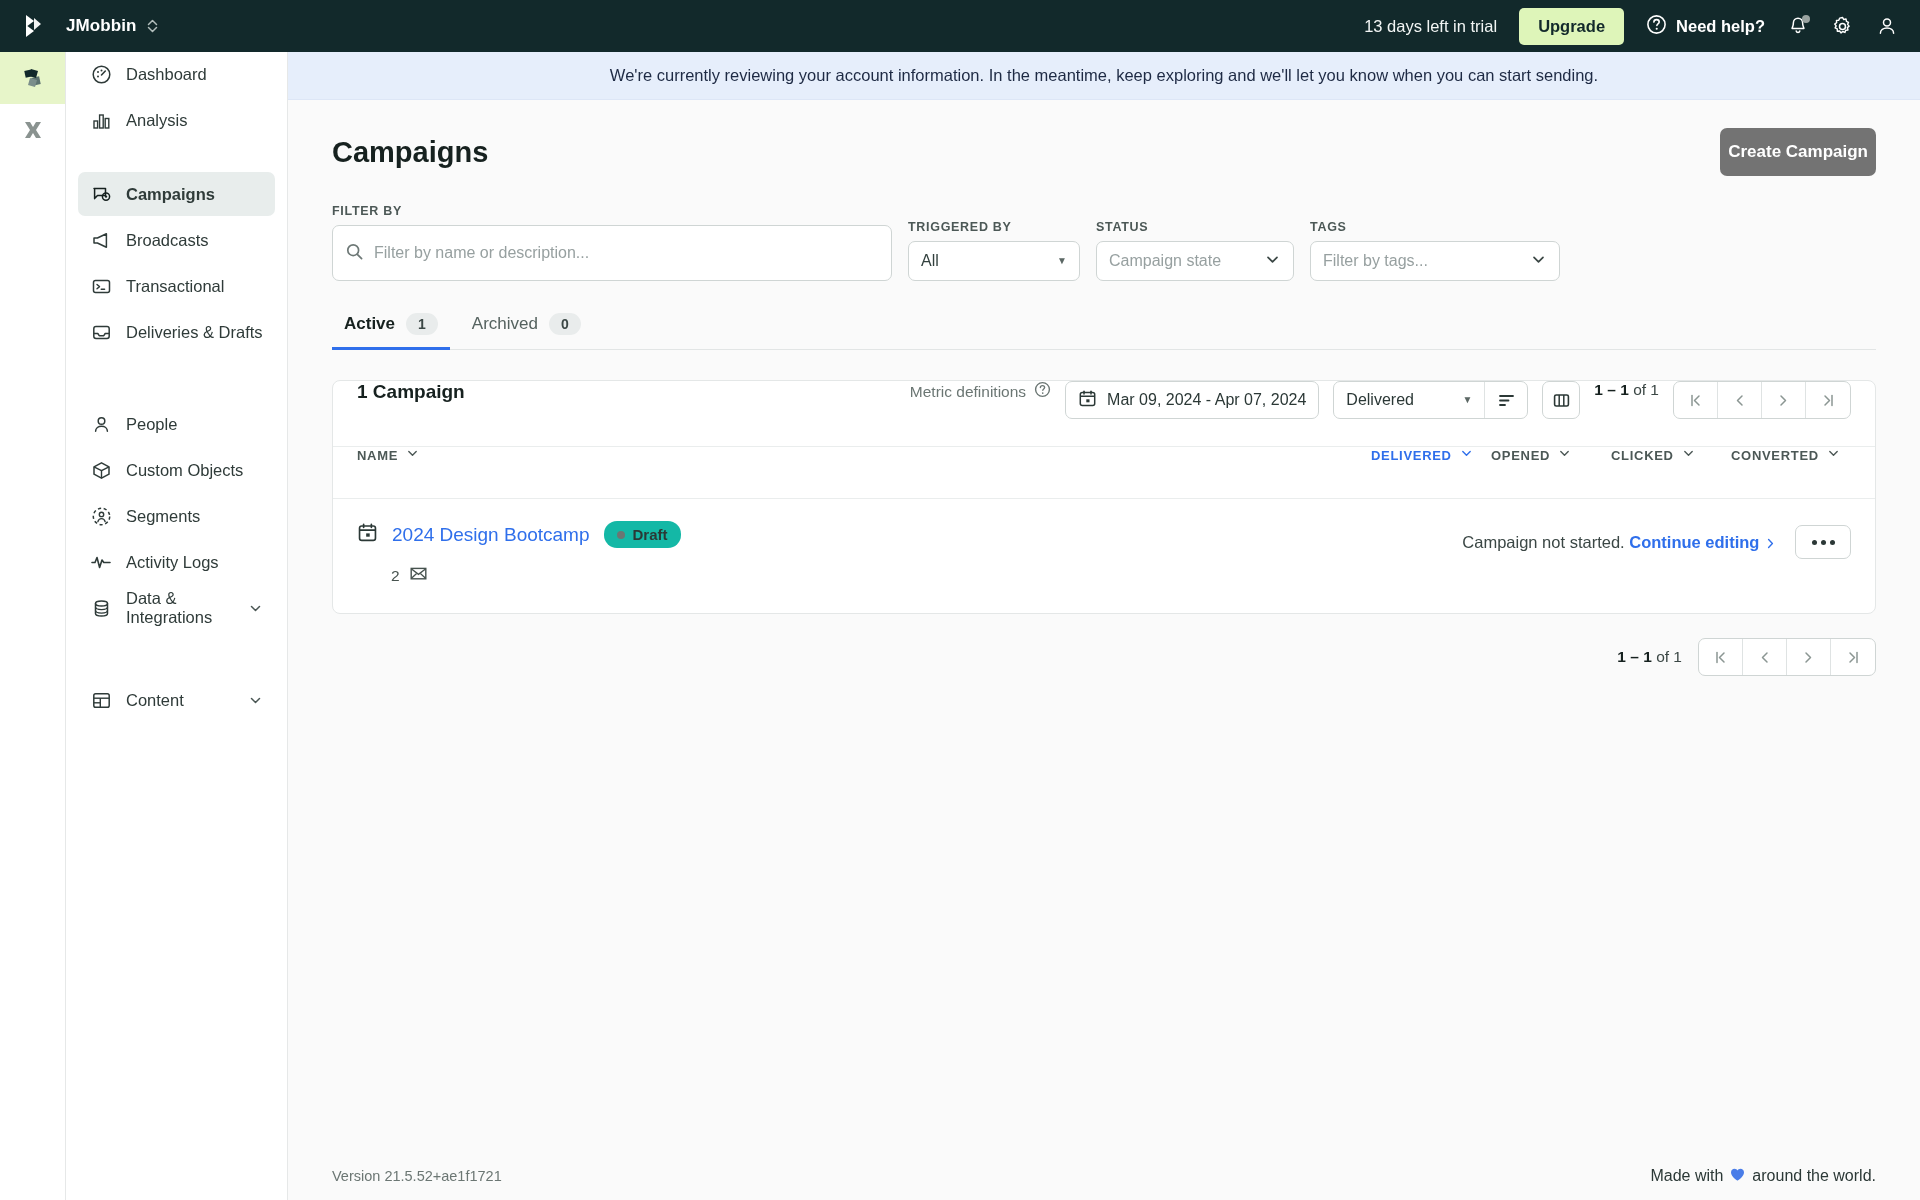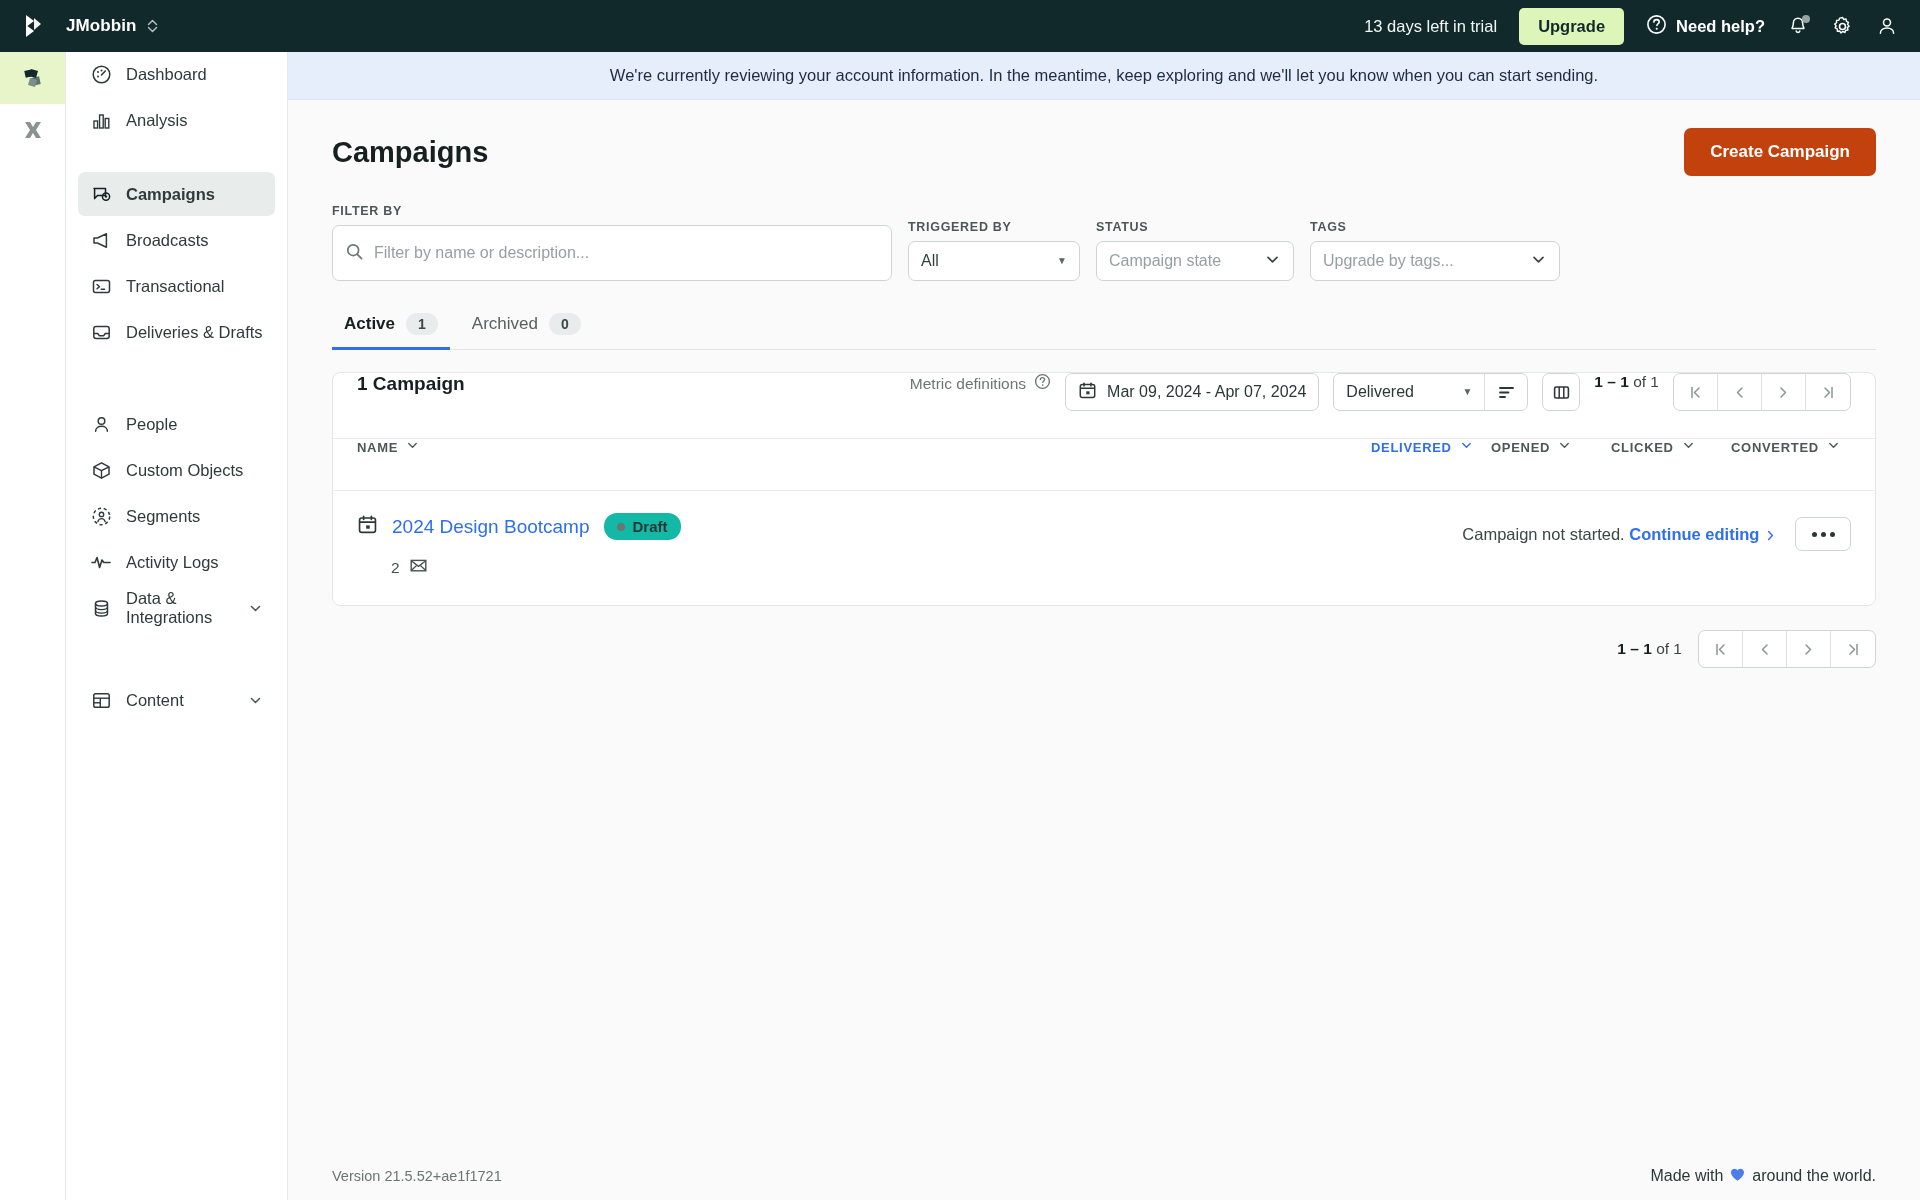--- a/index.html
+++ b/index.html
@@ -74,8 +74,8 @@
   .page-head { display: flex; align-items: center; justify-content: space-between; margin-bottom: 28px; }
   .page-title { font-size: 29px; font-weight: 700; color: #16211f; }
   .create-btn {
-    background: #c2410c; color: #fff; border: none; border-radius: 7px;
-    font-size: 17px; font-weight: 600; padding: 14px 26px; cursor: pointer; font-family: inherit;
+    background: #737373; color: #fff; border: none; border-radius: 7px;
+    font-size: 17px; font-weight: 600; padding: 14px 8px; cursor: pointer; font-family: inherit;
   }
 
   

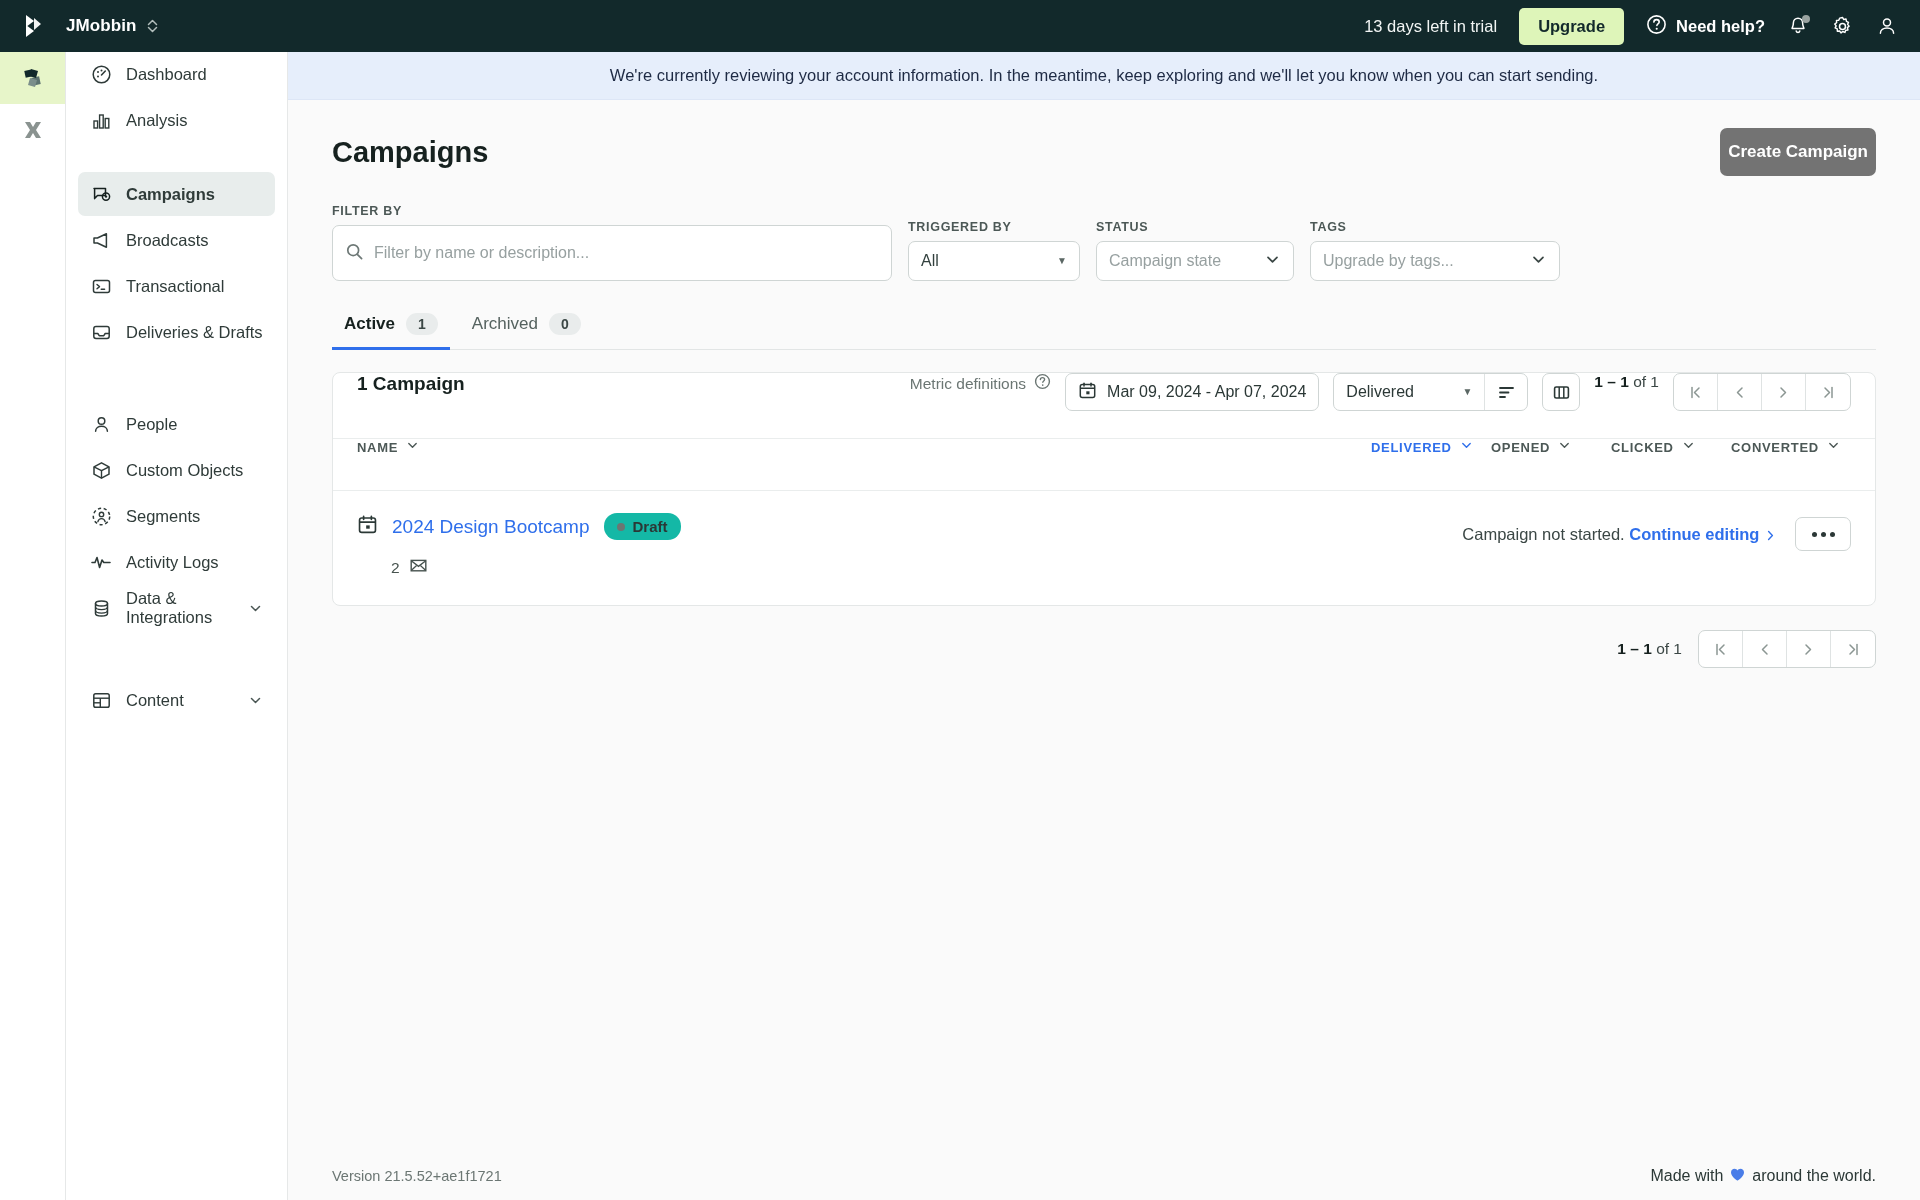--- a/index.html
+++ b/index.html
@@ -463,7 +463,7 @@
           <div>
             <label class="field-label">TAGS</label>
             <div class="select-box sel-tags">
-              <span>Upgrade by tags...</span>
+              <span>Filter by tags...</span>
               <span>
                 <svg width="17" height="17" viewBox="0 0 17 17">
                   <path d="M4 6.3 L8.5 10.8 L13 6.3" stroke="#3b4745" stroke-width="1.7" fill="none" stroke-linecap="round" stroke-linejoin="round"></path>

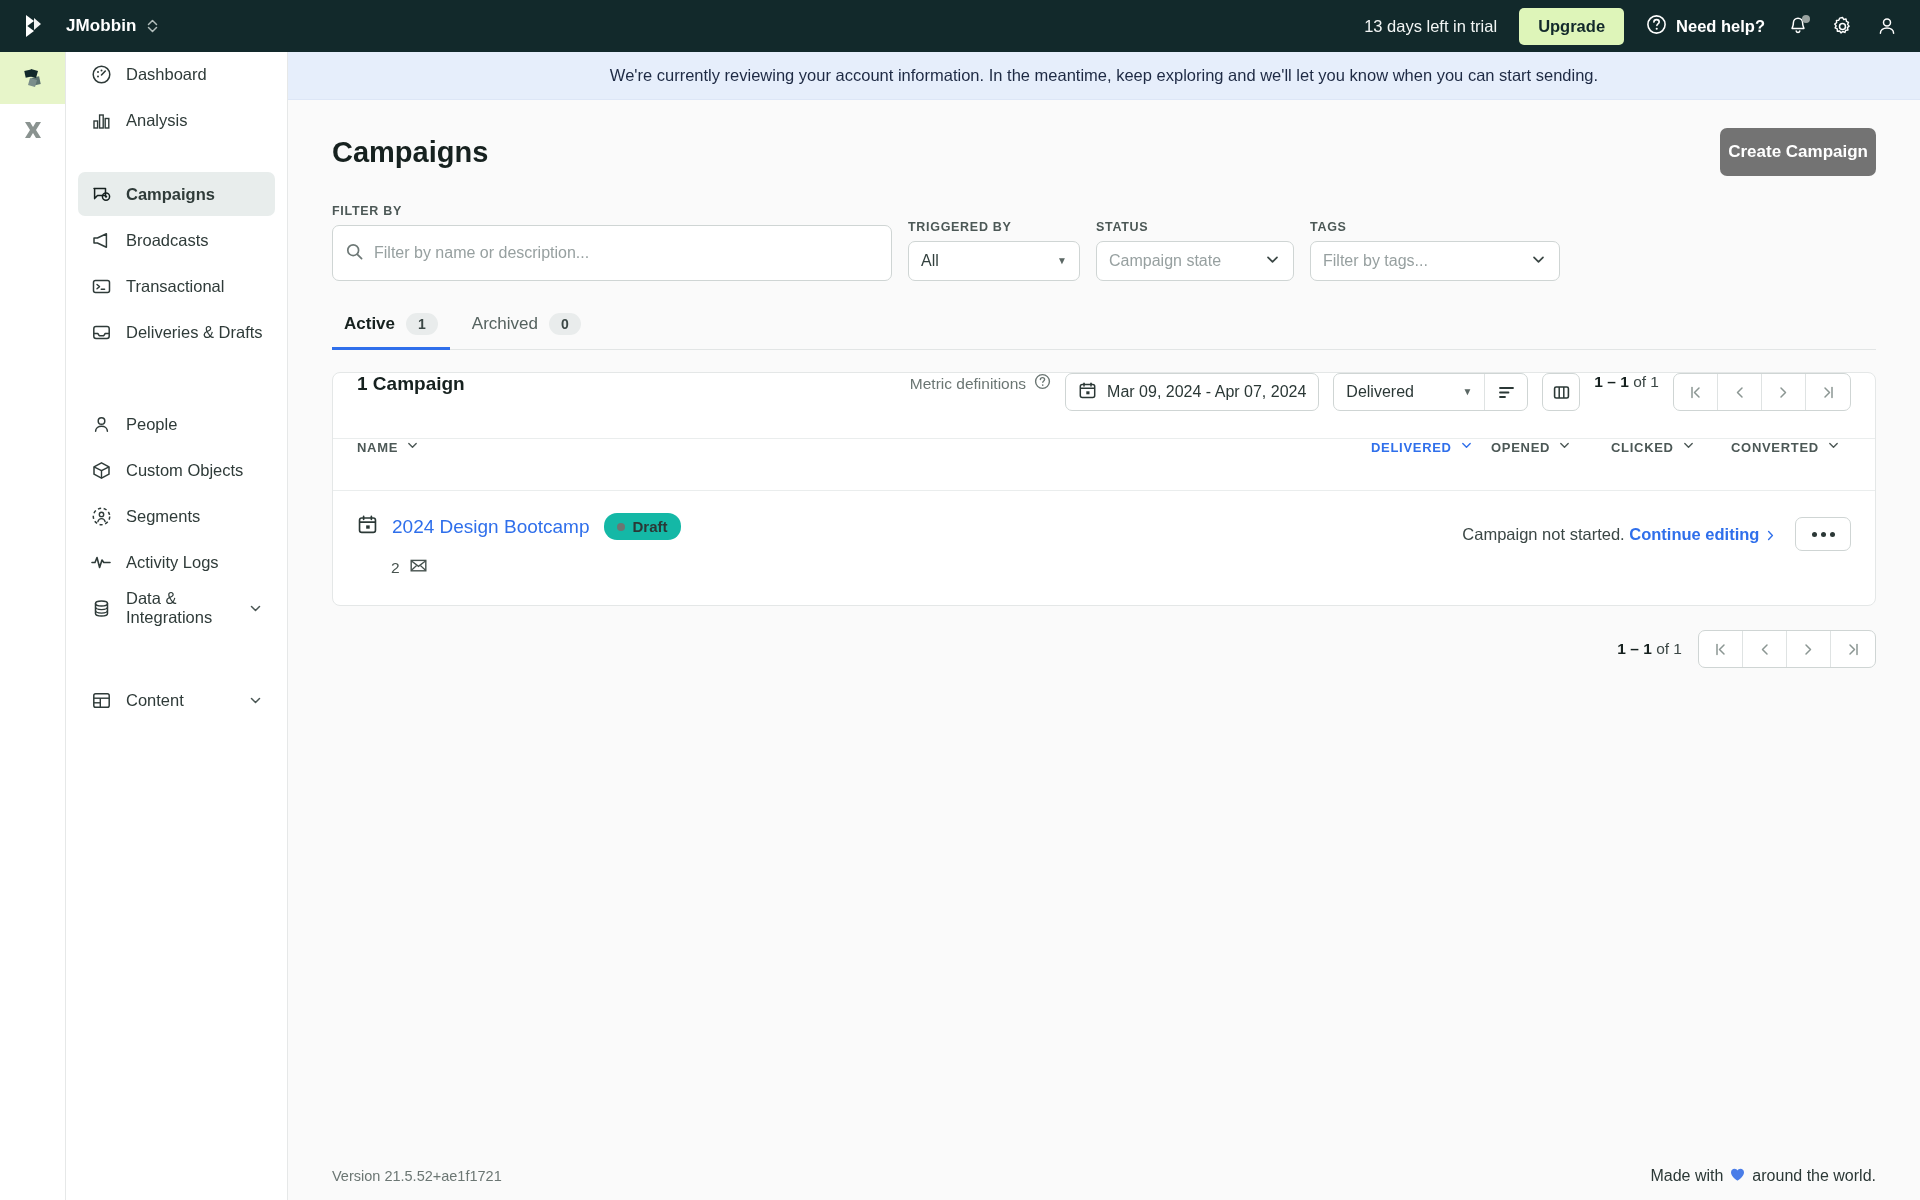--- a/index.html
+++ b/index.html
@@ -104,7 +104,7 @@
   .caret-sm { color: #5b6764; font-size: 10px; line-height: 1; }
 
   
-  .tabs { display: flex; gap: 10px; border-bottom: 1px solid #e2e5e5; margin-bottom: 0; }
+  .tabs { display: flex; gap: 10px; border-bottom: 1px solid #e2e5e5; margin-bottom: 8px; }
   .tab {
     display: flex; align-items: center; gap: 11px; padding: 10px 12px 12px 12px;
     font-size: 17px; color: #55625f; cursor: pointer; border-bottom: 3px solid transparent;

